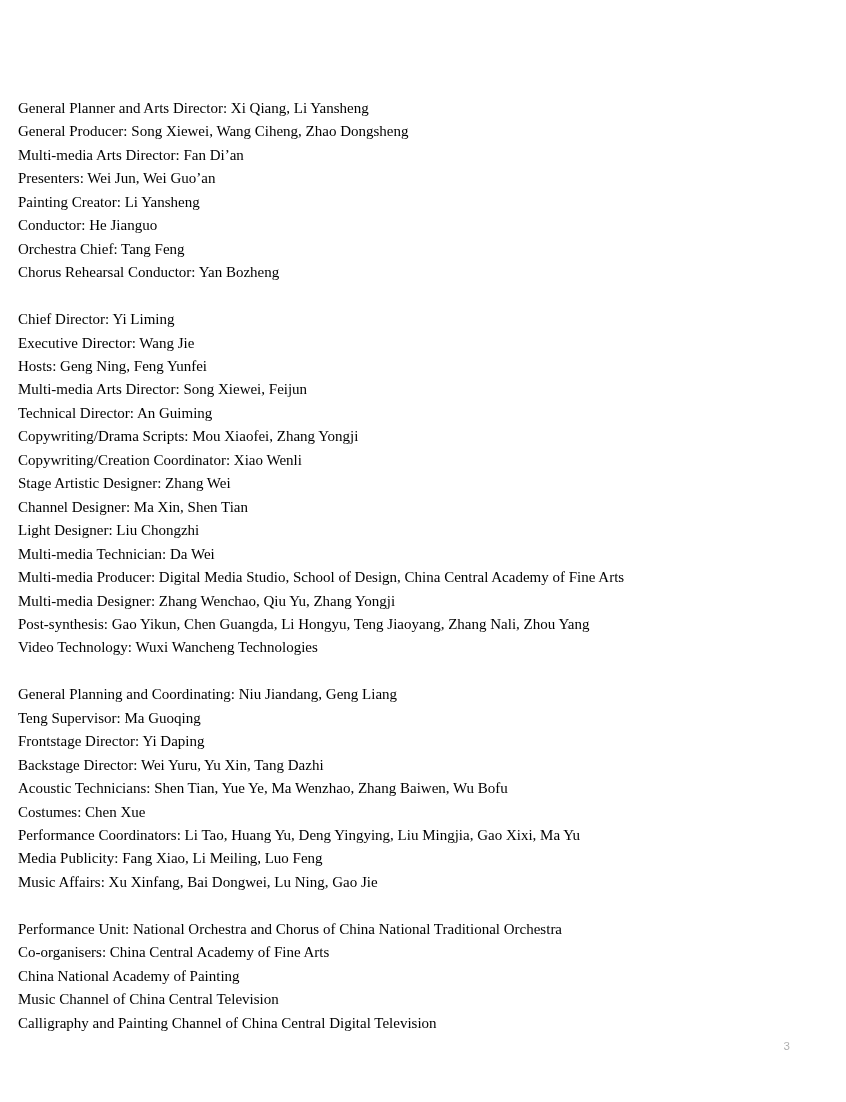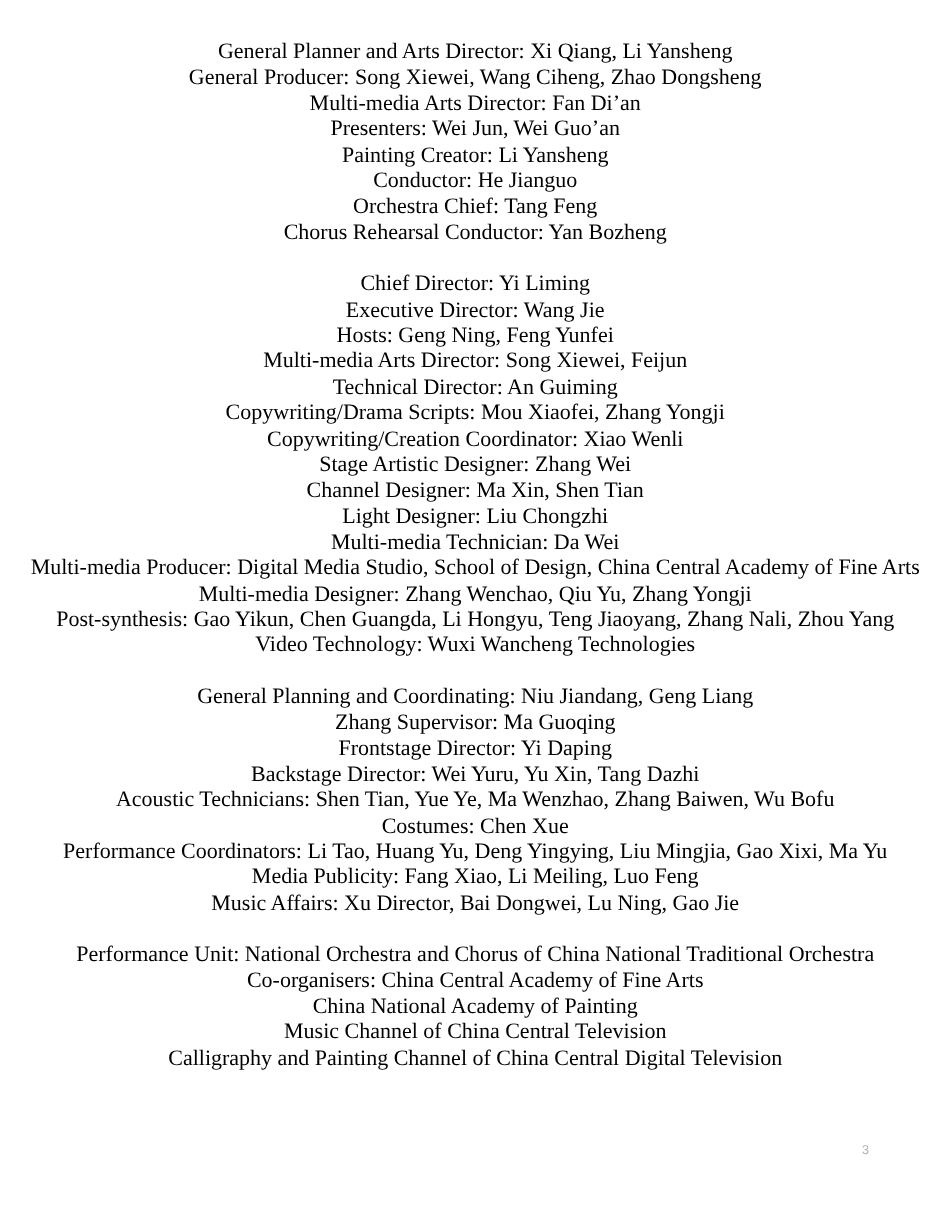--- a/index.html
+++ b/index.html
@@ -17,10 +17,10 @@
     color: #000000;
   }
   .content {
-    padding-top: 36px;
+    padding-top: 97px;
     padding-left: 18px;  
-    text-align: center;
-    font-size: 20px;
+    text-align: left;
+    font-size: 15px;
     line-height: 23.45px;
   }
   .section {

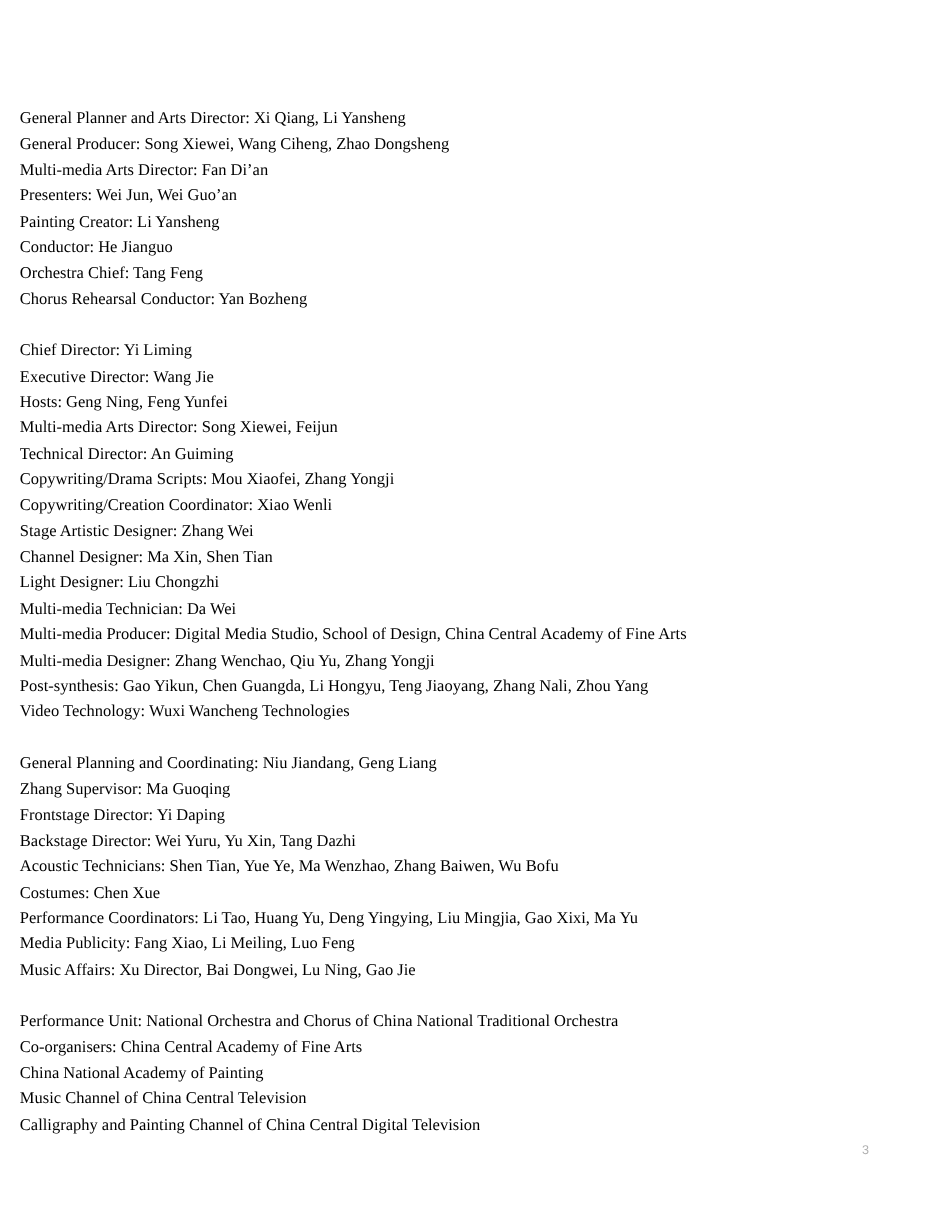--- a/index.html
+++ b/index.html
@@ -75,7 +75,7 @@
 
     <div class="section">
       <div class="line">General Planning and Coordinating: Niu Jiandang, Geng Liang</div>
-      <div class="line">Zhang Supervisor: Ma Guoqing</div>
+      <div class="line">Teng Supervisor: Ma Guoqing</div>
       <div class="line">Frontstage Director: Yi Daping</div>
       <div class="line">Backstage Director: Wei Yuru, Yu Xin, Tang Dazhi</div>
       <div class="line">Acoustic Technicians: Shen Tian, Yue Ye, Ma Wenzhao, Zhang Baiwen, Wu Bofu</div>

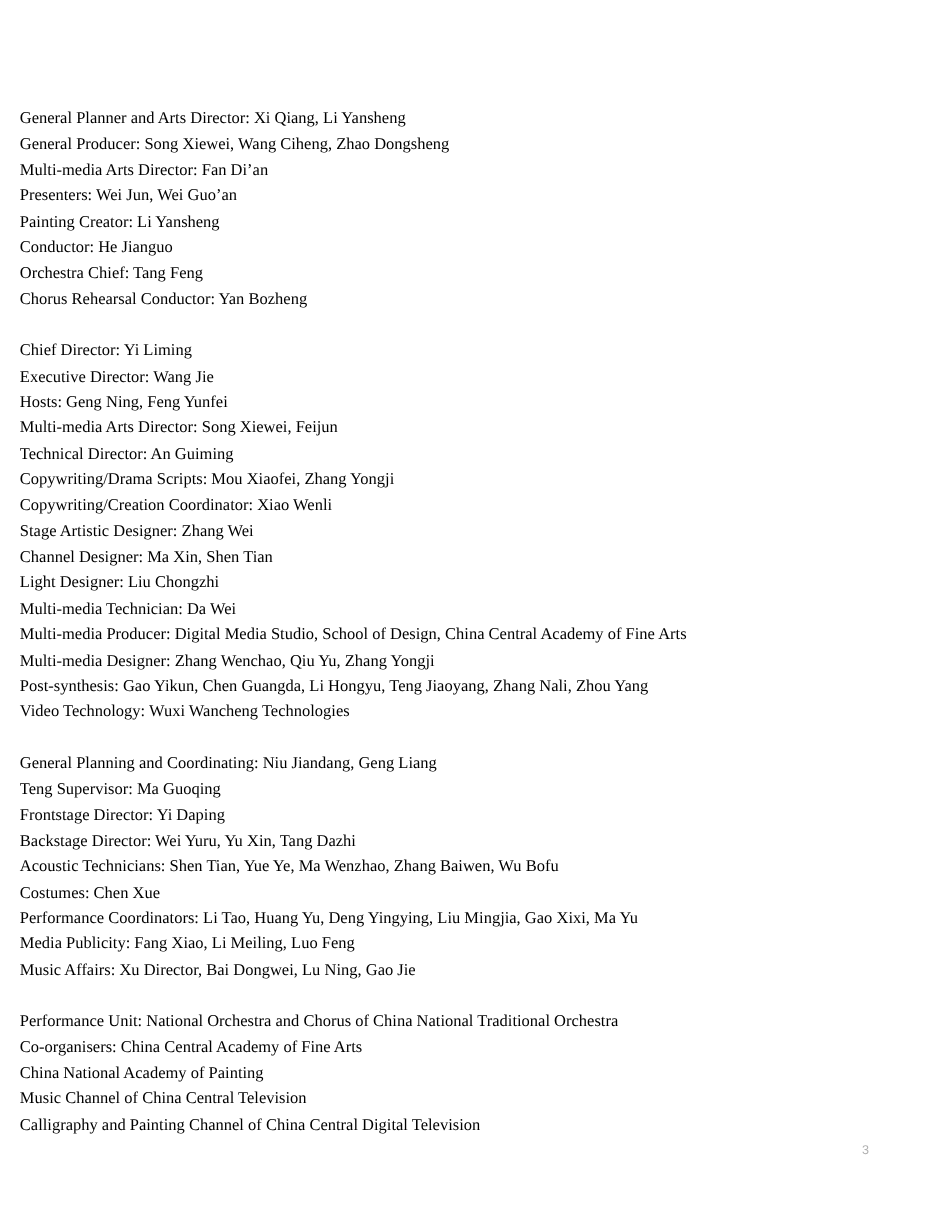--- a/index.html
+++ b/index.html
@@ -82,7 +82,7 @@
       <div class="line">Costumes: Chen Xue</div>
       <div class="line">Performance Coordinators: Li Tao, Huang Yu, Deng Yingying, Liu Mingjia, Gao Xixi, Ma Yu</div>
       <div class="line">Media Publicity: Fang Xiao, Li Meiling, Luo Feng</div>
-      <div class="line">Music Affairs: Xu Director, Bai Dongwei, Lu Ning, Gao Jie</div>
+      <div class="line">Music Affairs: Xu Xinfang, Bai Dongwei, Lu Ning, Gao Jie</div>
     </div>
 
     <div class="section">

